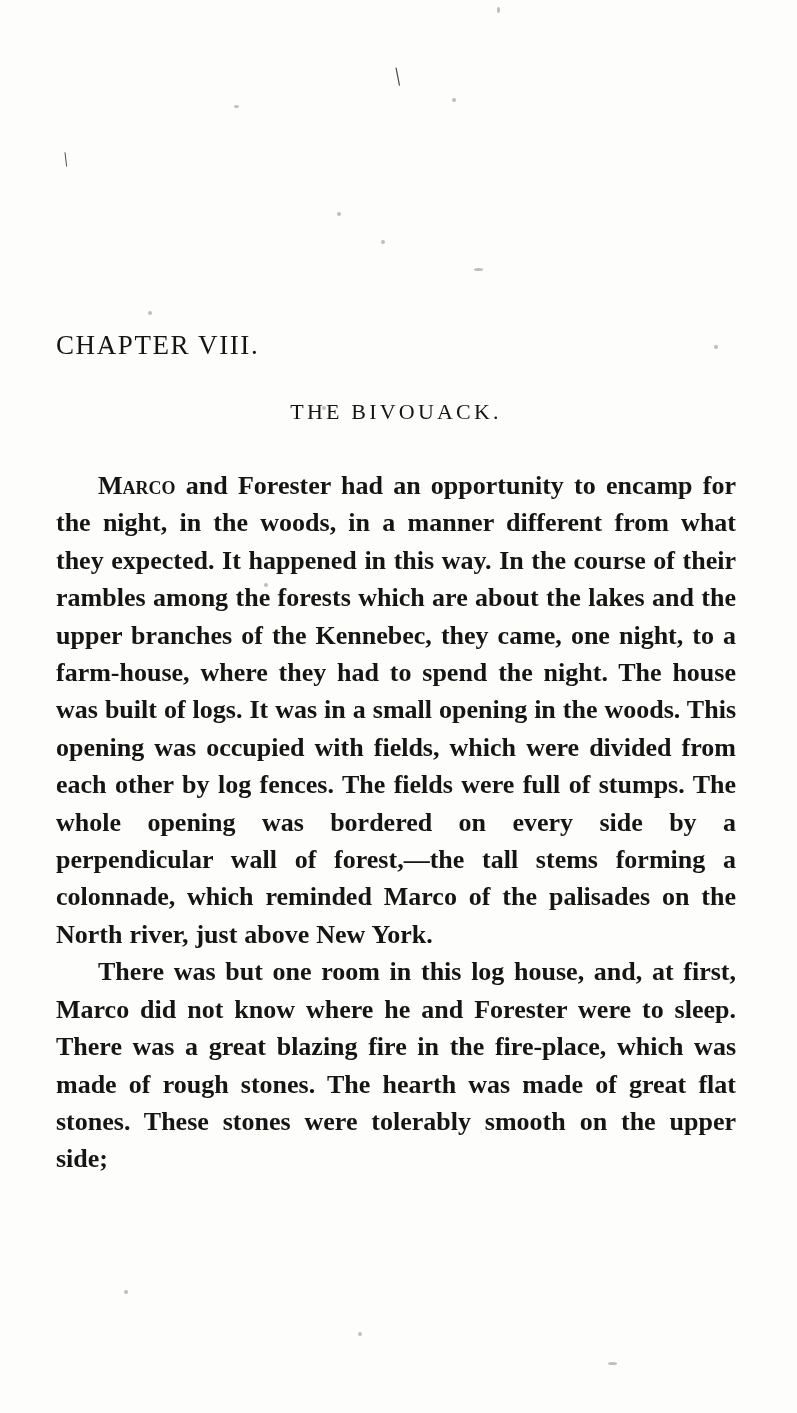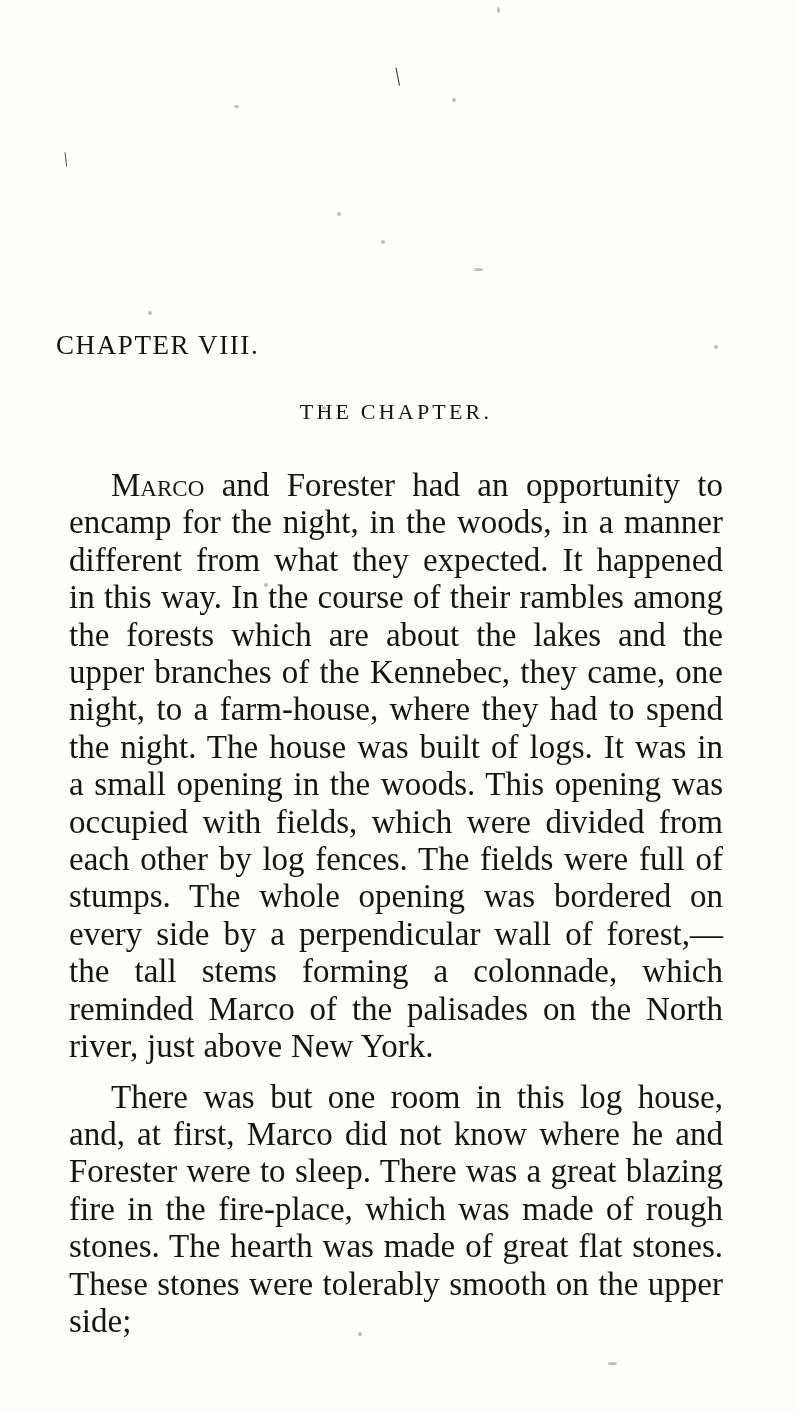--- a/index.html
+++ b/index.html
@@ -91,7 +91,7 @@
 
   <div class="content">
     <h1 class="chapter-title">CHAPTER VIII.</h1>
-    <h2 class="section-title">THE CHAPTER.</h2>
+    <h2 class="section-title">THE BIVOUACK.</h2>
     <p class="body-par"><span class="smallcaps">Marco</span> and Forester had an opportunity to encamp for the night, in the woods, in a manner different from what they expected.  It happened in this way.   In the course of their rambles among the forests which are about the lakes and the upper branches of the Kennebec, they came, one night, to a farm-house, where they had to spend the night.   The house was built of logs.   It was in a small opening in the woods.   This opening was occupied with fields, which were divided from each other by log fences.   The fields were full of stumps.   The whole opening was bordered on every side by a perpendicular wall of forest,—the tall stems forming a colonnade, which reminded Marco of the palisades on the North river, just above New York.</p>
     <p class="body-par">There was but one room in this log house, and, at first, Marco did not know where he and Forester were to sleep.   There was a great blazing fire in the fire-place, which was made of rough stones.  The hearth was made of great flat stones.   These stones were tolerably smooth on the upper side;</p>
   </div>

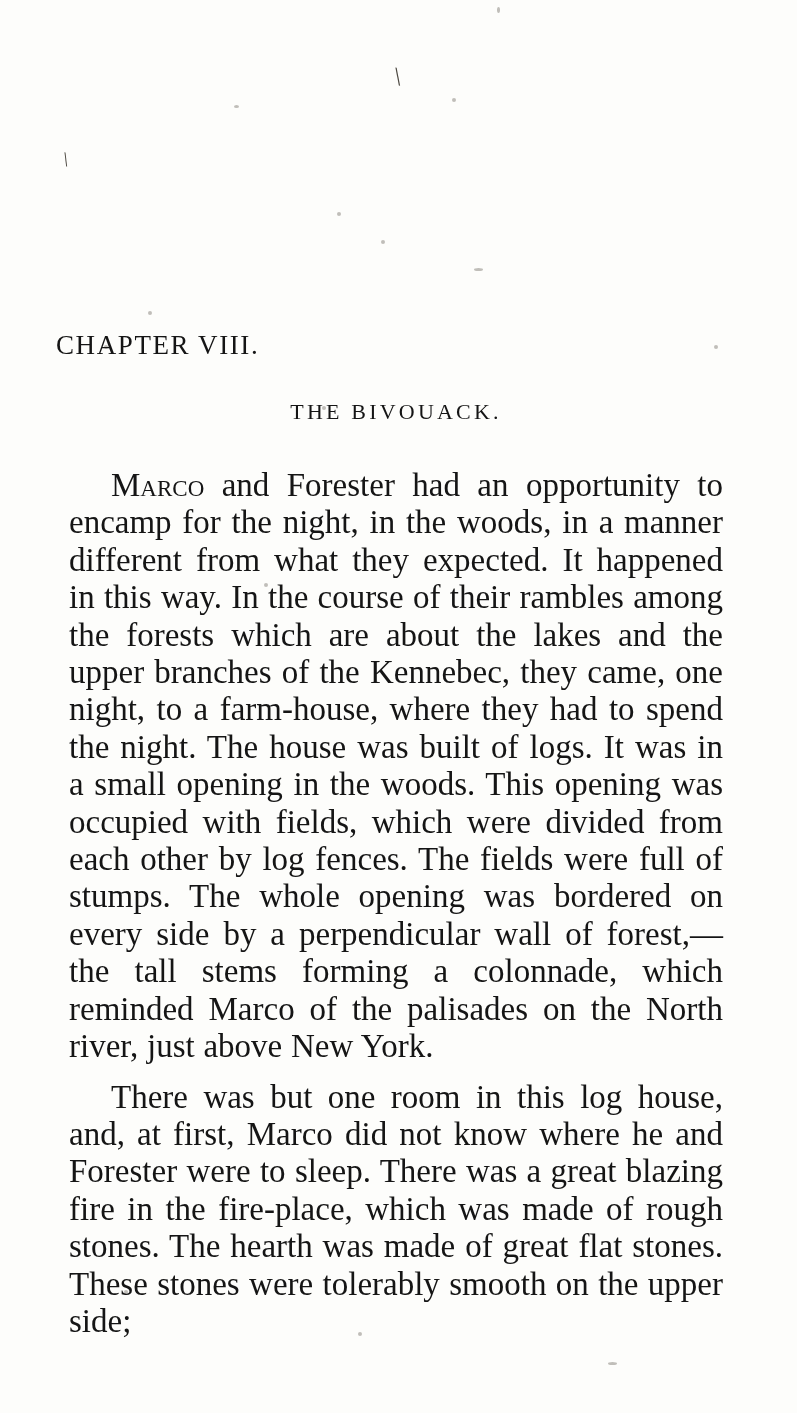--- a/index.html
+++ b/index.html
@@ -45,13 +45,14 @@
     margin: 0 0 42px 0;
   }
   p.body-par {
-    margin: 13px;
-    font-size: 33px;
+    margin: 0;
+    font-size: 26px;
     line-height: 37.4px;
     text-align: justify;
     text-indent: 42px;
     hyphens: none;
     word-spacing: .5px;
+    font-weight: bold;
   }
   p.body-par + p.body-par {
     margin-top: 0px;

